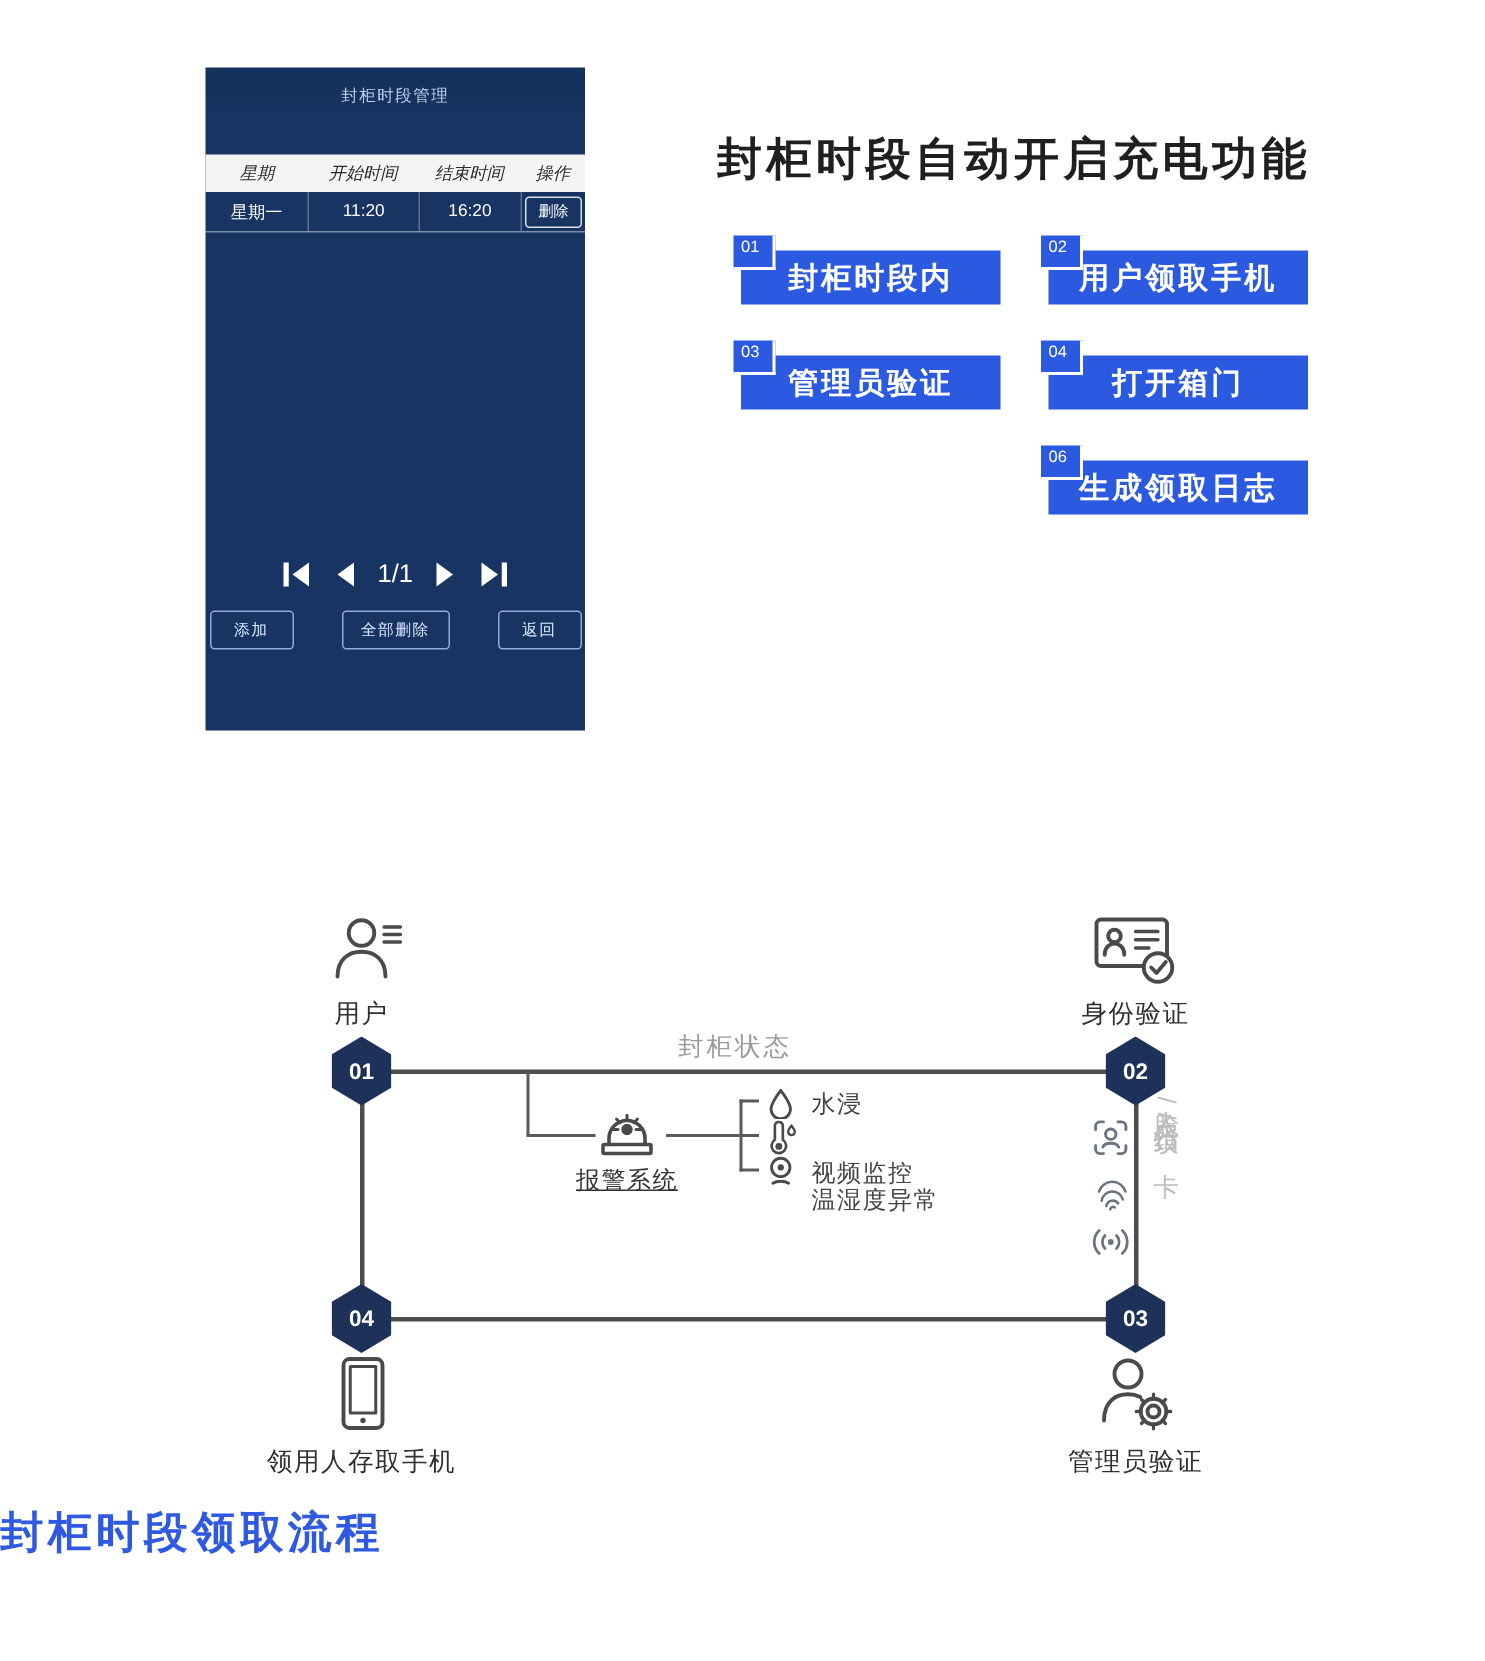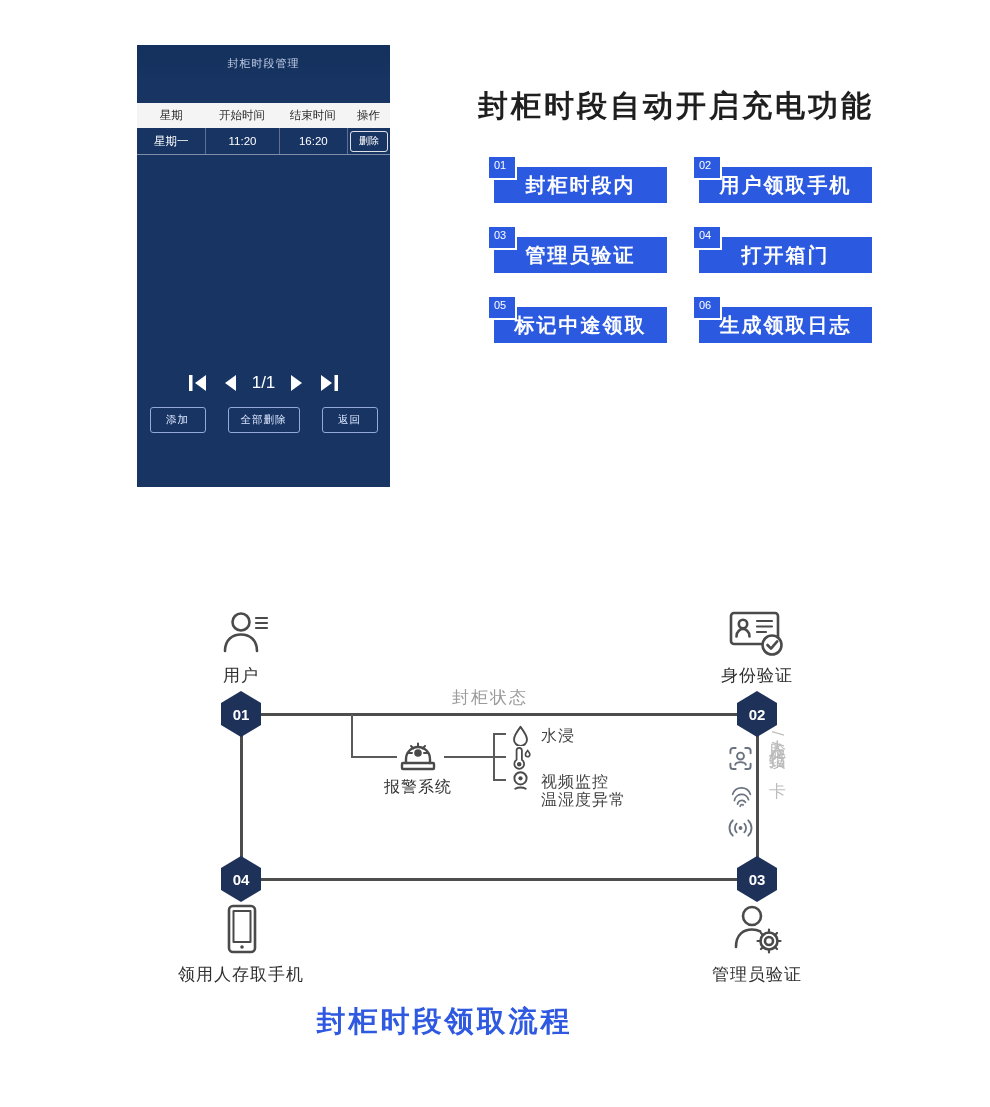--- a/index.html
+++ b/index.html
@@ -13,7 +13,7 @@
                font-size:11px; color:#c2cfe6; letter-spacing:1px; }
   .app-table-header { position:absolute; top:58px; left:0; width:100%; height:25px;
                background:#f4f4f4; display:flex; align-items:center;
-               font-size:11.5px; color:#2b2b2b; }
+               font-size:11.5px; color:#2b2b2b;font-style:italic; }
   .app-table-row { position:absolute; top:83px; left:0; width:100%; height:27px;
                display:flex; align-items:center; font-size:11.5px; color:#ffffff;
                border-bottom:1px solid rgba(255,255,255,.45); }

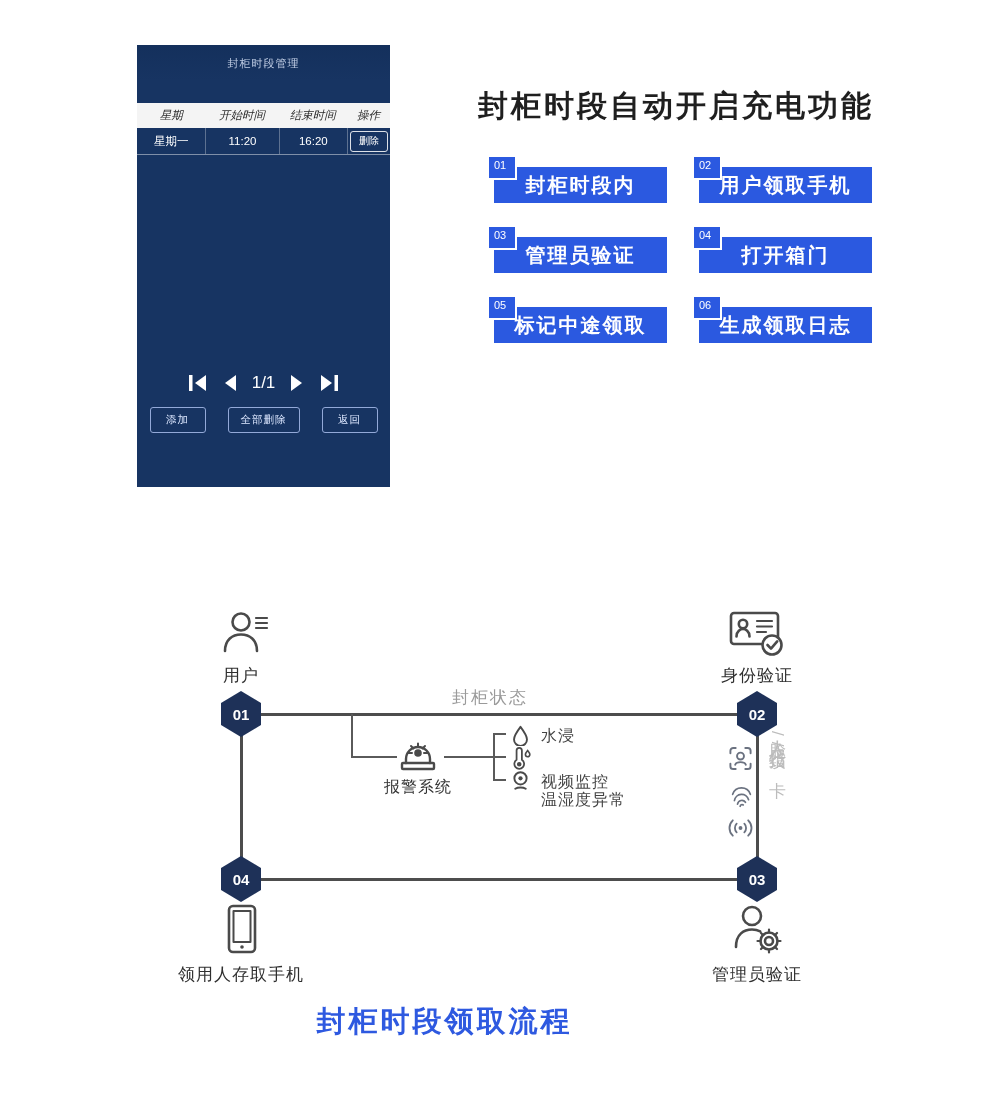--- a/index.html
+++ b/index.html
@@ -137,10 +137,6 @@
     <div class="step-badge">04</div>
     <div class="step-bar">打开箱门</div>
   </div>
-  <div class="step" style="left:494px; top:307px;">
-    <div class="step-badge">05</div>
-    <div class="step-bar">标记中途领取</div>
-  </div>
   <div class="step" style="left:699px; top:307px;">
     <div class="step-badge">06</div>
     <div class="step-bar">生成领取日志</div>

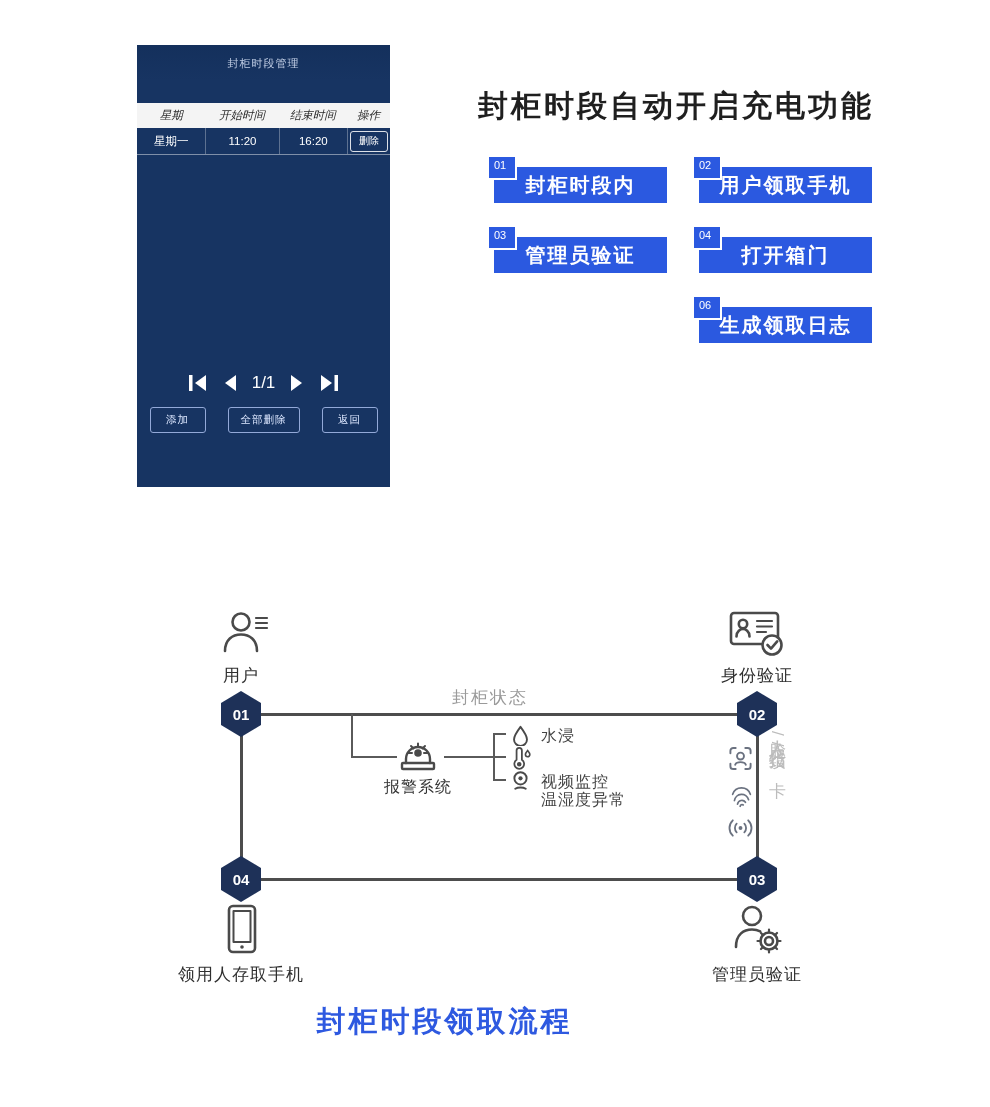--- a/index.html
+++ b/index.html
@@ -28,7 +28,7 @@
   .pg-icon svg { display:block; }
   .pg-count { color:#fff; font-size:17px; }
   .app-buttons { position:absolute; top:362px; left:0; width:100%;
-               display:flex; justify-content:center; gap:22px; }
+               display:flex; justify-content:center; gap:32px; }
   .app-btn { height:26px; padding:0 12px; min-width:56px; background:transparent;
                border:1px solid #93a9d8; border-radius:3px; color:#dce7ff;
                font-size:10.5px; display:flex; align-items:center; justify-content:center;

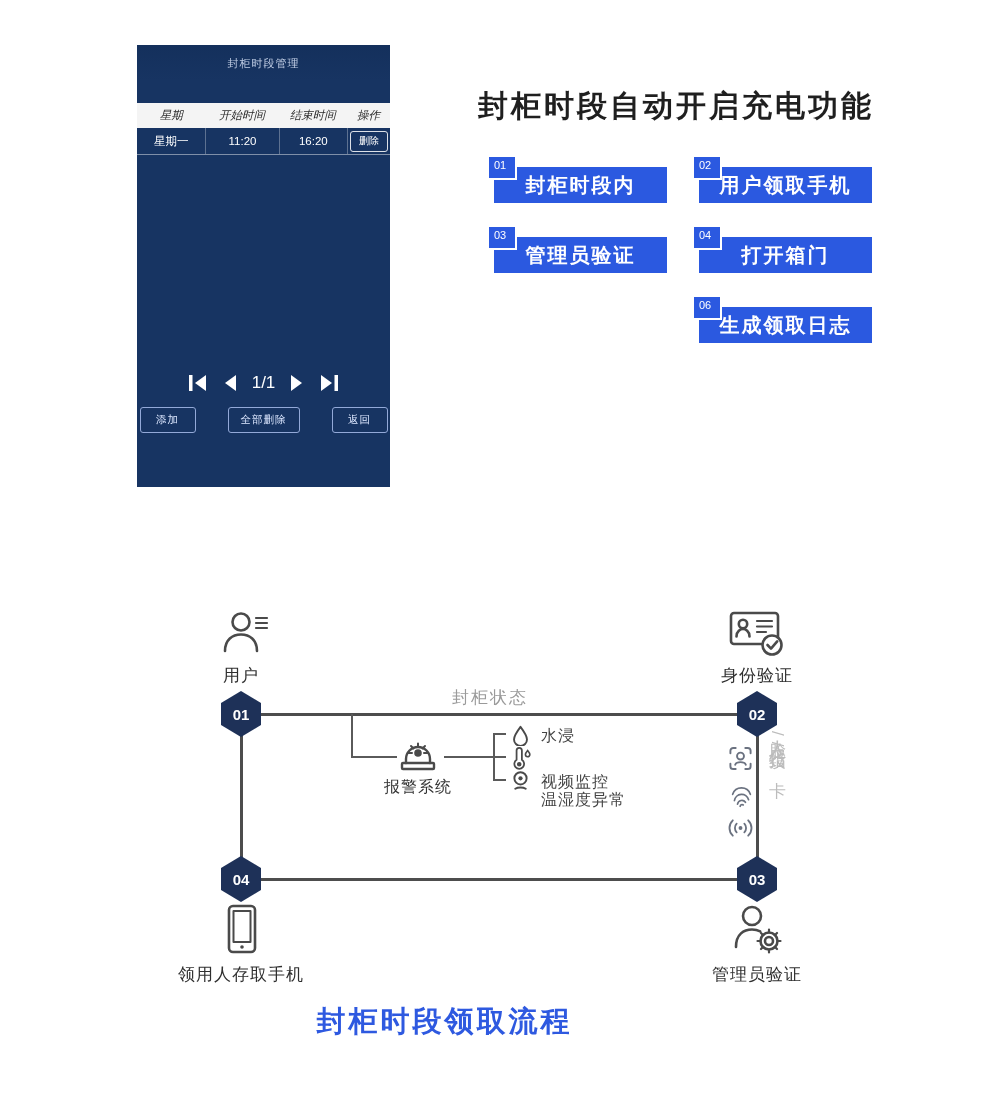--- a/index.html
+++ b/index.html
@@ -54,7 +54,7 @@
          clip-path:polygon(50% 0%,100% 26%,100% 74%,50% 100%,0% 74%,0% 26%); z-index:3; }
   .node-label { position:absolute; font-size:17px; color:#2f2f2f; text-align:center; letter-spacing:1px; }
   .gray-label { position:absolute; font-size:17px; color:#9a9a9a; letter-spacing:2px; }
-  .alarm-label { position:absolute; font-size:16px; color:#333; text-align:center; letter-spacing:1px; }
+  .alarm-label { position:absolute; font-size:16px; color:#333; text-align:center; letter-spacing:1px;text-decoration:underline; }
   .sensor-label { position:absolute; font-size:16px; color:#444; letter-spacing:1px; }
   .vert-label { position:absolute; writing-mode:vertical-rl; font-size:17px; color:#bcbcbc; letter-spacing:2px; }
   .caption { position:absolute; left:0; top:1002px; width:889px; text-align:center;

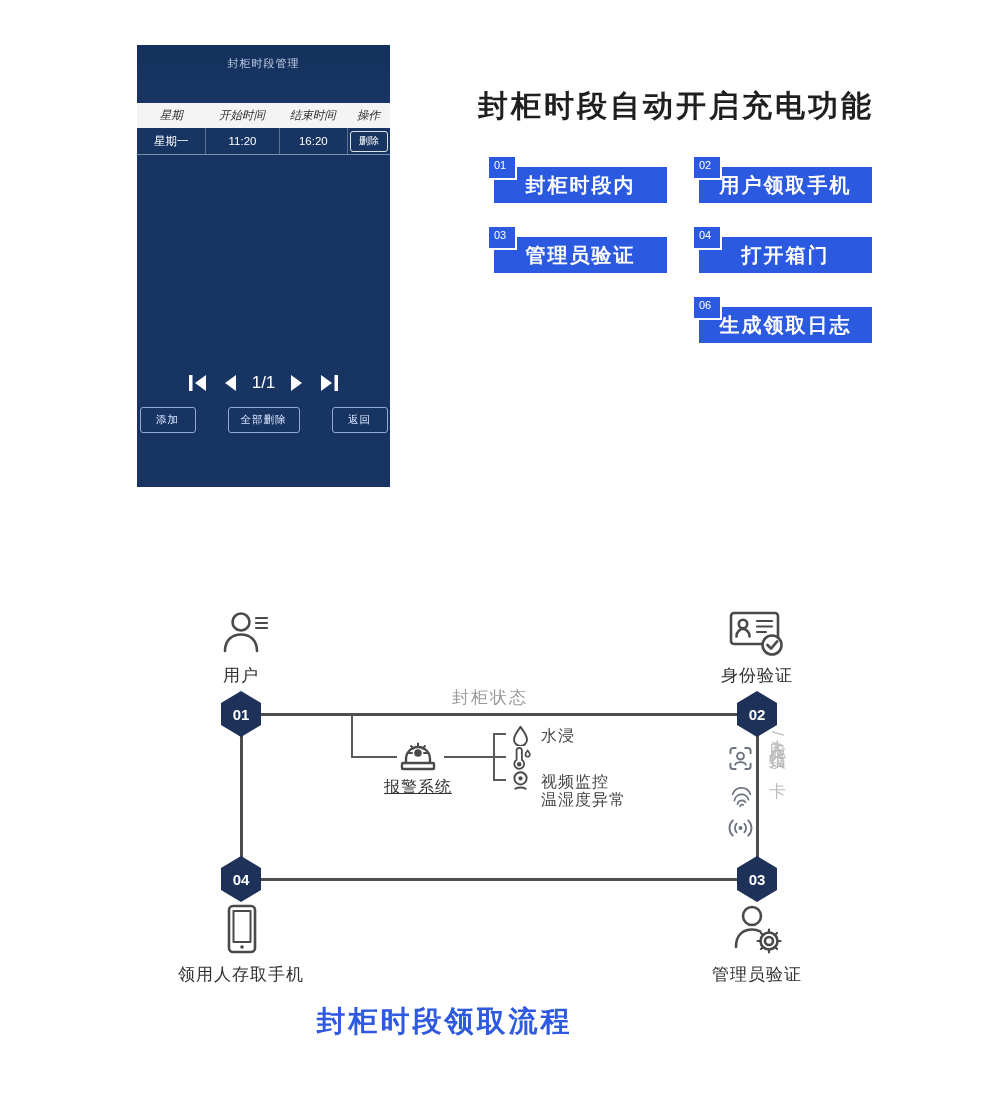--- a/index.html
+++ b/index.html
@@ -57,7 +57,7 @@
   .alarm-label { position:absolute; font-size:16px; color:#333; text-align:center; letter-spacing:1px;text-decoration:underline; }
   .sensor-label { position:absolute; font-size:16px; color:#444; letter-spacing:1px; }
   .vert-label { position:absolute; writing-mode:vertical-rl; font-size:17px; color:#bcbcbc; letter-spacing:2px; }
-  .caption { position:absolute; left:0; top:1002px; width:889px; text-align:center;
+  .caption { position:absolute; left:0; top:1002px; width:889px; text-align:left;
              font-size:29px; font-weight:700; color:#2e59e0; letter-spacing:3px; }
   .dicon { position:absolute; }
   .dicon svg { display:block; }

